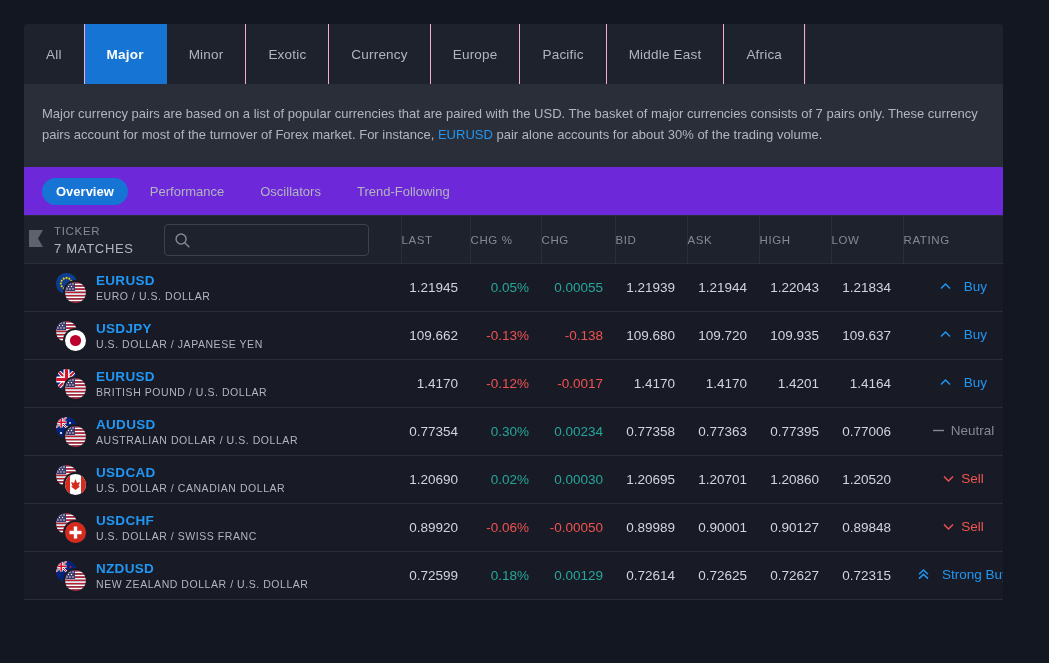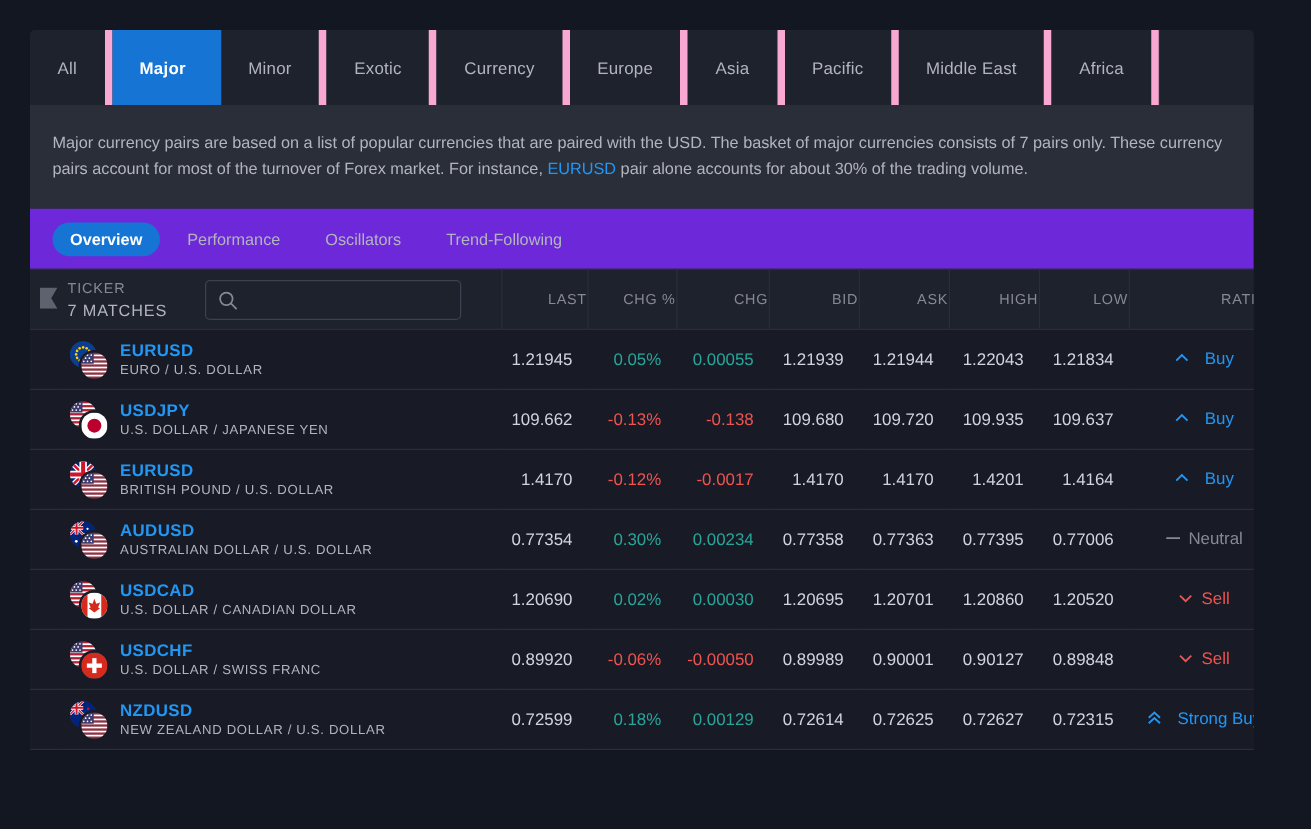--- a/index.html
+++ b/index.html
@@ -30,7 +30,7 @@
     color: #b2b5be;
     letter-spacing: .2px;
     cursor: pointer;
-    border-right: 6px solid #f9a8d4;
+    border-right: 1px solid #f9a8d4;
     white-space: nowrap;
   }
   .cat-tab:first-child { border-left: none; }

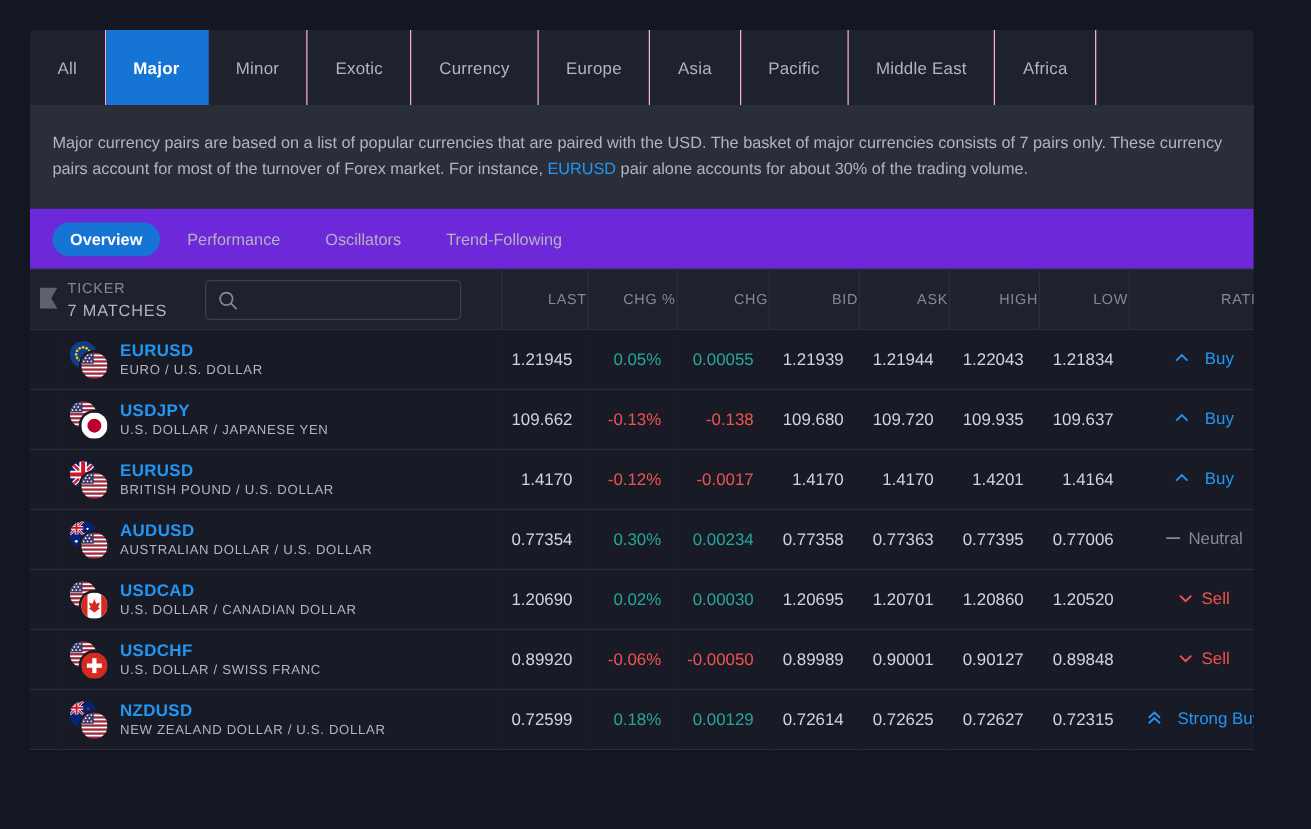--- a/index.html
+++ b/index.html
@@ -187,7 +187,6 @@
         <div class="cat-tab">Exotic</div>
         <div class="cat-tab">Currency</div>
         <div class="cat-tab">Europe</div>
-        <div class="cat-tab">Asia</div>
         <div class="cat-tab">Pacific</div>
         <div class="cat-tab">Middle East</div>
         <div class="cat-tab">Africa</div>

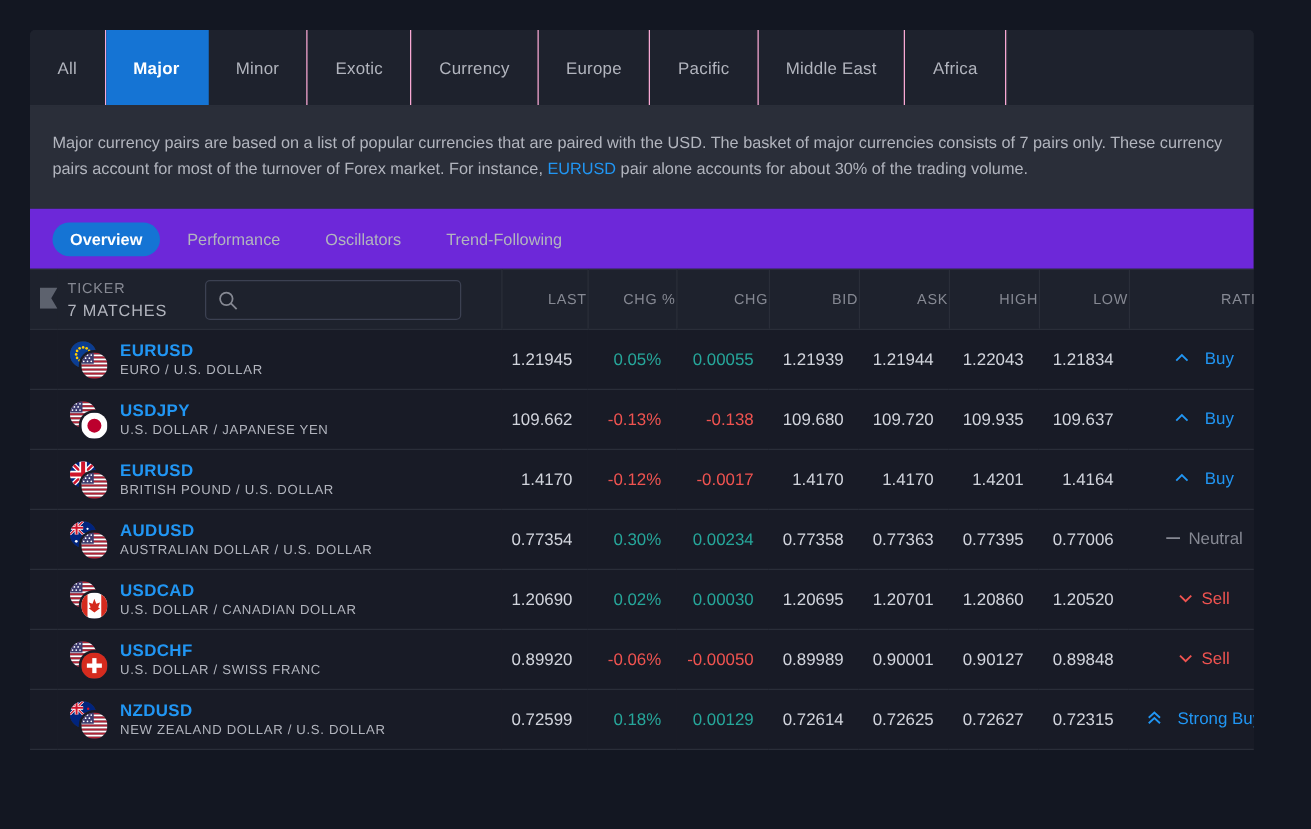--- a/index.html
+++ b/index.html
@@ -95,7 +95,7 @@
     border-top: 1px solid #2a2e39;
     border-bottom: 1px solid #2a2e39;
     border-left: 1px solid #2a2e39;
-    text-align: right;
+    text-align: left;
     vertical-align: middle;
   }
   thead th.th-flag { border-left: none; width: 22px; padding: 0; }

